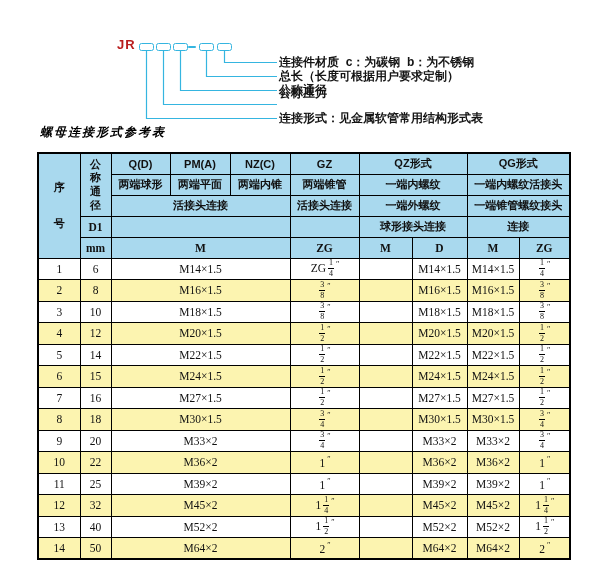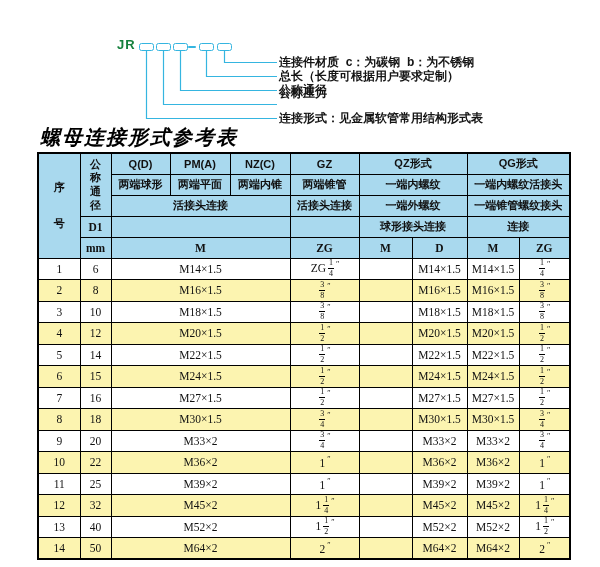--- a/index.html
+++ b/index.html
@@ -13,7 +13,7 @@
   .diagram{position:absolute;left:0;top:0;width:600px;height:150px;}
   .diag-title{position:absolute;left:111px;top:19px;font-size:12.5px;font-weight:bold;white-space:pre;}
   .star{color:#35b5e0;font-size:11px;margin-right:2px;}
-  .code-prefix{position:absolute;left:117px;top:37px;font-size:13px;font-weight:bold;color:#15803d;letter-spacing:1px;}
+  .code-prefix{position:absolute;left:117px;top:37px;font-size:13px;font-weight:bold;color:#b91c1c;letter-spacing:1px;}
   .code-box{position:absolute;top:43px;width:15px;height:8px;border:1.5px solid #35b5e0;border-radius:2.5px;box-sizing:border-box;background:#fff;}
   .code-dash{position:absolute;top:46px;left:188px;width:8px;height:2px;background:#35b5e0;border-radius:1px;}
   .connector-svg{position:absolute;left:0;top:0;width:600px;height:150px;}

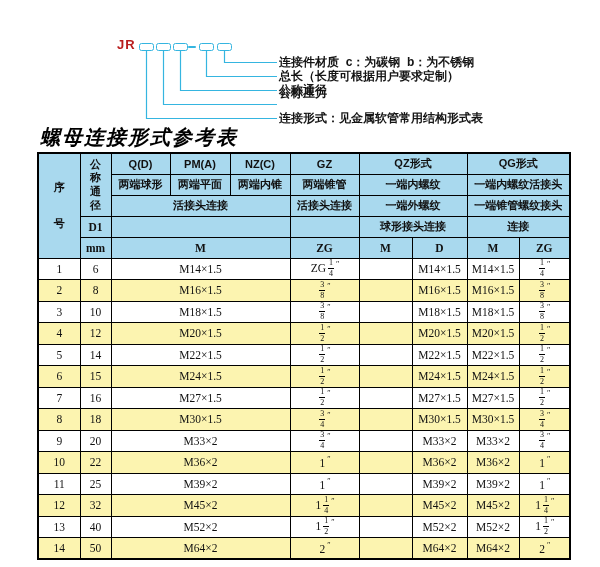--- a/index.html
+++ b/index.html
@@ -23,7 +23,7 @@
   .table-title{
     position:absolute;left:40px;top:124px;margin:0;
     font-family:Liberation Sans, sans-serif;font-style:italic;font-weight:bold;
-    font-size:20px;letter-spacing:2px;color:#000;
+    font-size:12px;letter-spacing:2px;color:#000;
   }
 
   

